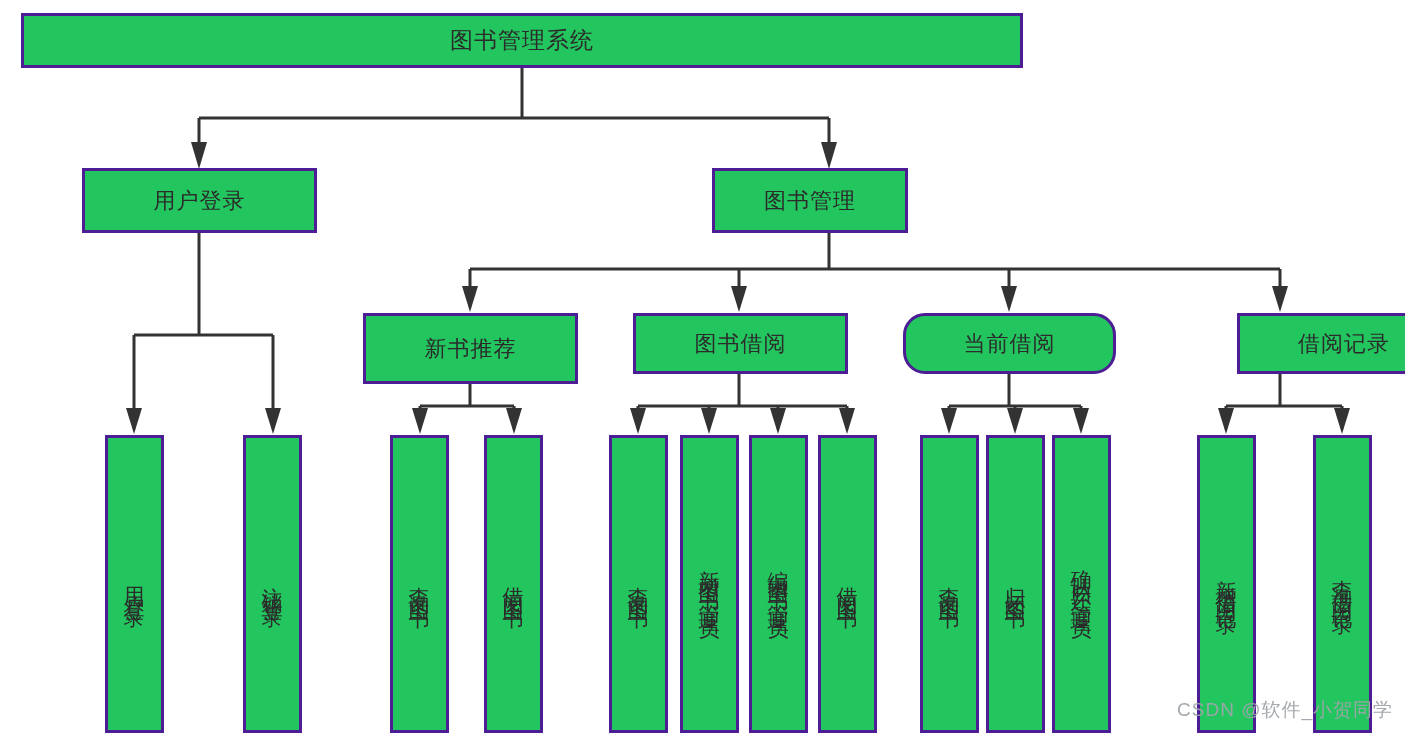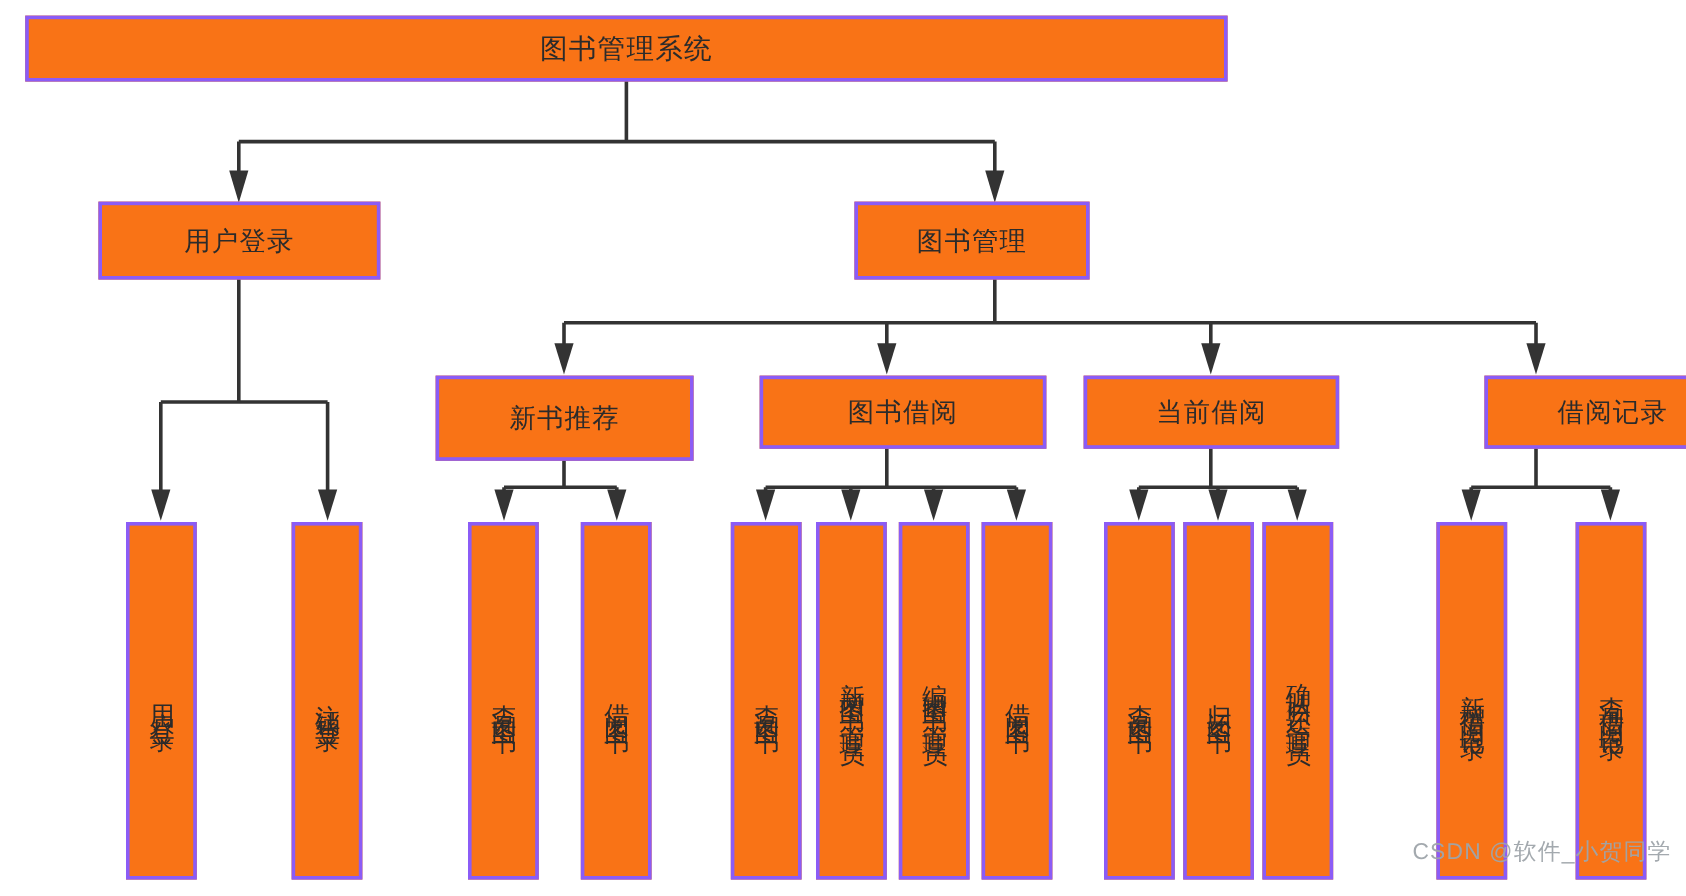--- a/index.html
+++ b/index.html
@@ -20,8 +20,8 @@
   }
   .node {
     position: absolute;
-    border: 3px solid #8b5cf6;
-    background: #f97316;
+    border: 3px solid #4c1d95;
+    background: #22c55e;
     color: #2b2b2b;
     display: flex;
     align-items: center;

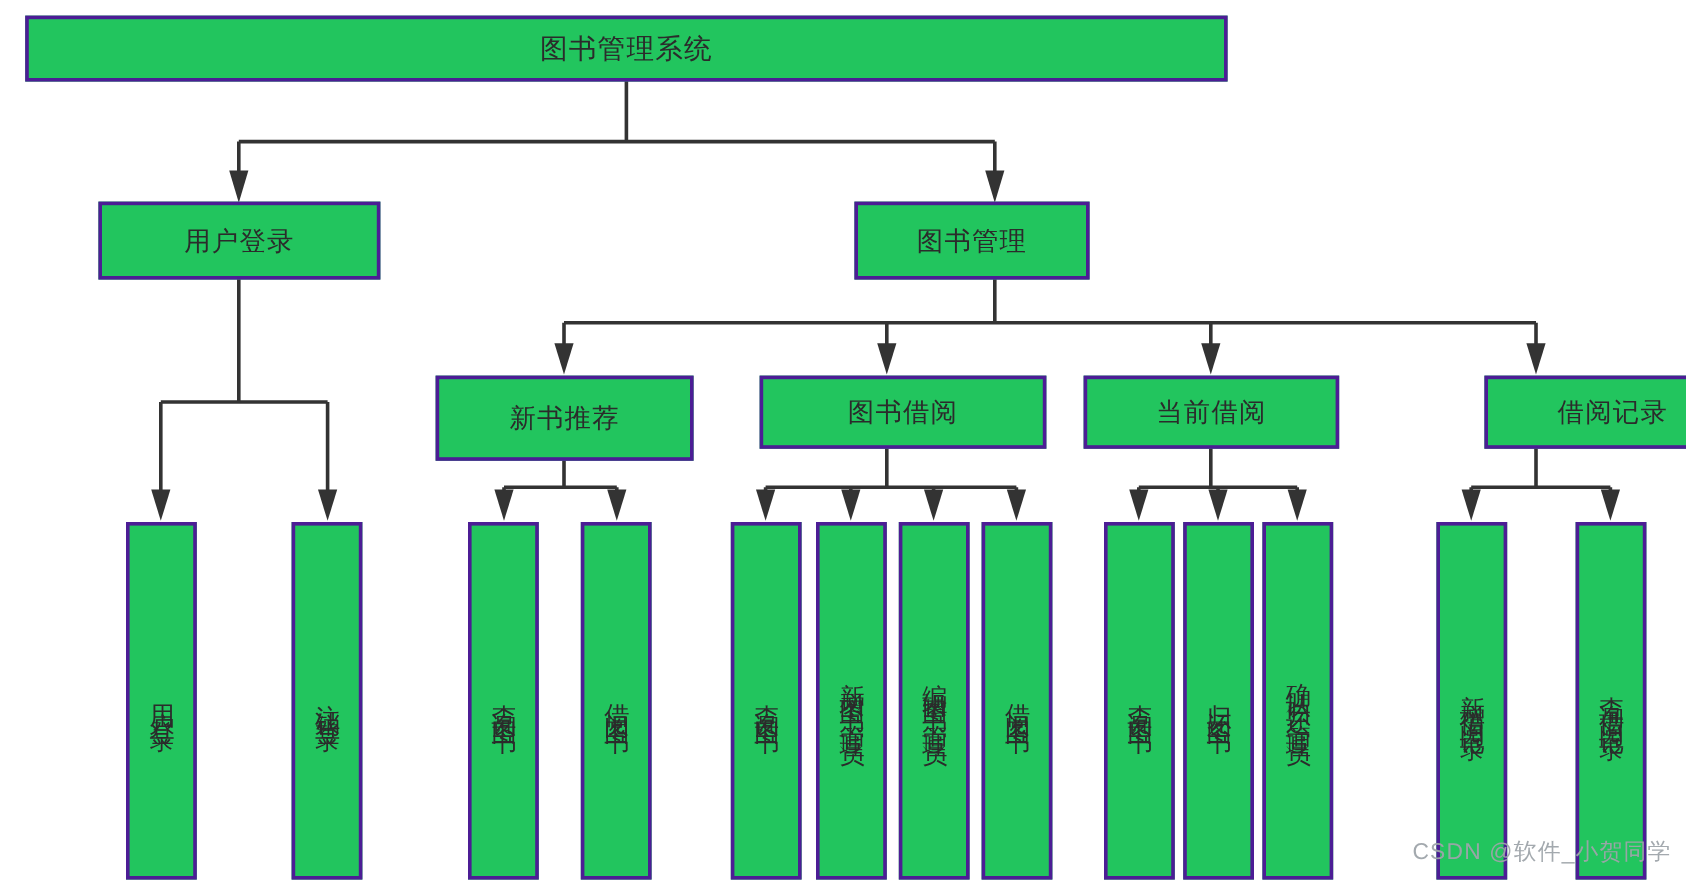--- a/index.html
+++ b/index.html
@@ -112,7 +112,7 @@
   <div class="node h" style="left:712px; top:168px; width:196px; height:65px;">图书管理</div>
 
   <div class="node h" style="left:363px; top:313px; width:215px; height:71px;font-family:Liberation Mono, monospace;">新书推荐</div>
-  <div class="node h" style="left:633px; top:313px; width:239px; height:61px;font-family:Liberation Mono, monospace;">图书借阅</div>
+  <div class="node h" style="left:633px; top:313px; width:215px; height:61px;font-family:Liberation Mono, monospace;">图书借阅</div>
   <div class="node h" style="left:903px; top:313px; width:213px; height:61px;">当前借阅</div>
   <div class="node h" style="left:1237px; top:313px; width:214px; height:61px;">借阅记录</div>
 

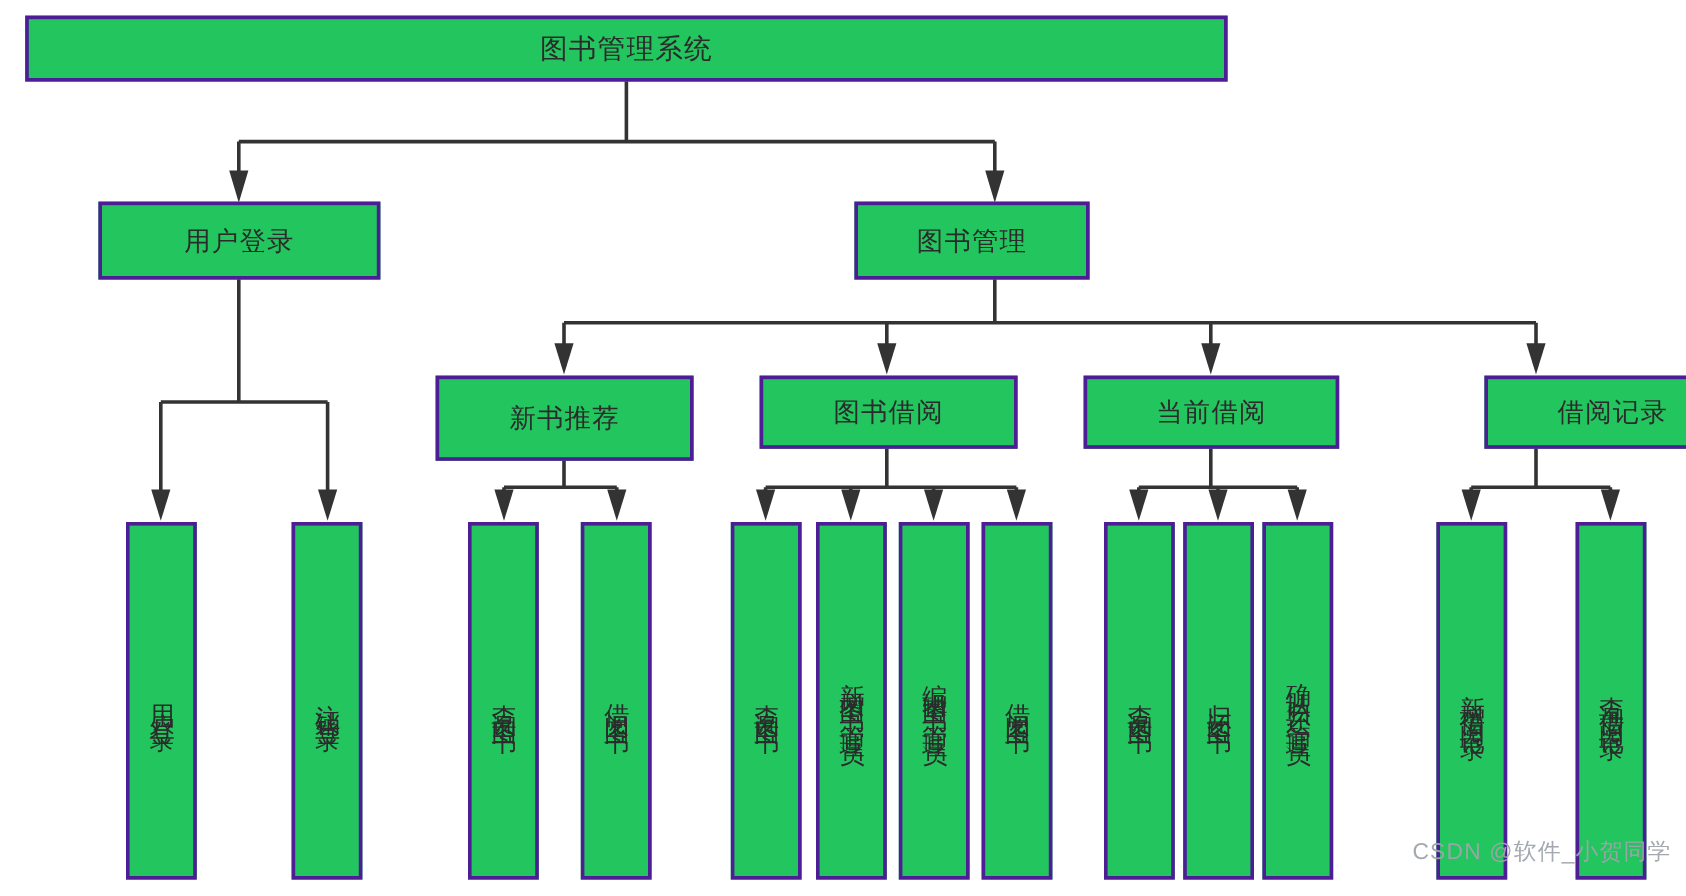--- a/index.html
+++ b/index.html
@@ -113,7 +113,7 @@
 
   <div class="node h" style="left:363px; top:313px; width:215px; height:71px;font-family:Liberation Mono, monospace;">新书推荐</div>
   <div class="node h" style="left:633px; top:313px; width:215px; height:61px;font-family:Liberation Mono, monospace;">图书借阅</div>
-  <div class="node h" style="left:903px; top:313px; width:213px; height:61px;">当前借阅</div>
+  <div class="node h" style="left:903px; top:313px; width:213px; height:61px;border-radius:22px;">当前借阅</div>
   <div class="node h" style="left:1237px; top:313px; width:214px; height:61px;">借阅记录</div>
 
   <div class="node leaf" style="left:105px;">

